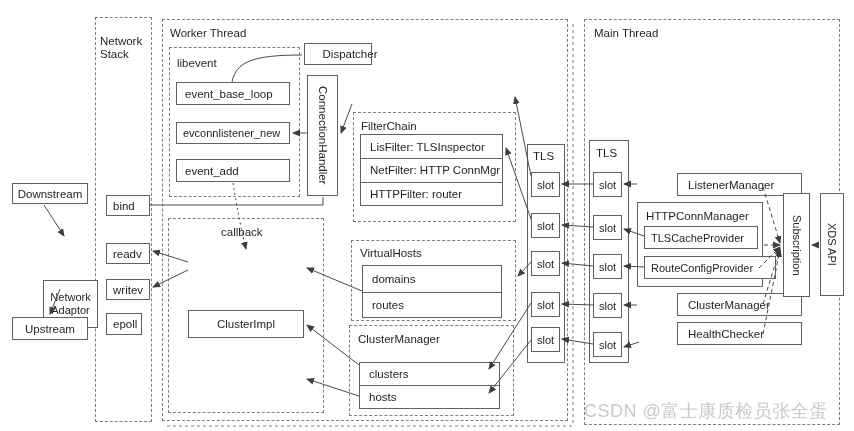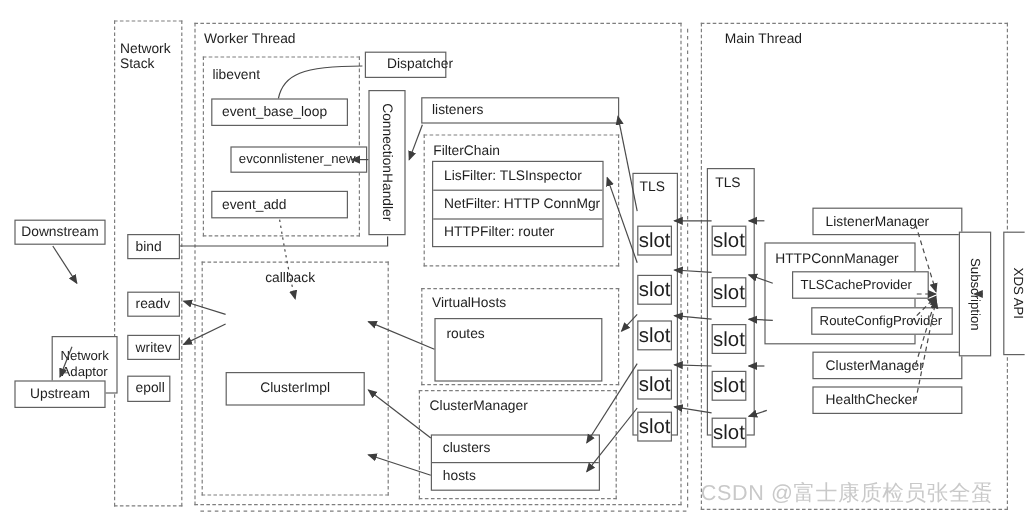--- a/index.html
+++ b/index.html
@@ -47,7 +47,7 @@
   </div>
 
   <div class="dashed" style="left:584px;top:19px;width:256px;height:406px;">
-    <div class="ctitle" style="left:19px;top:7px;text-align:right;">Main Thread</div>
+    <div class="ctitle" style="left:9px;top:7px;text-align:right;">Main Thread</div>
   </div>
 
   <div class="dashed" style="left:169px;top:47px;width:131px;height:150px;">

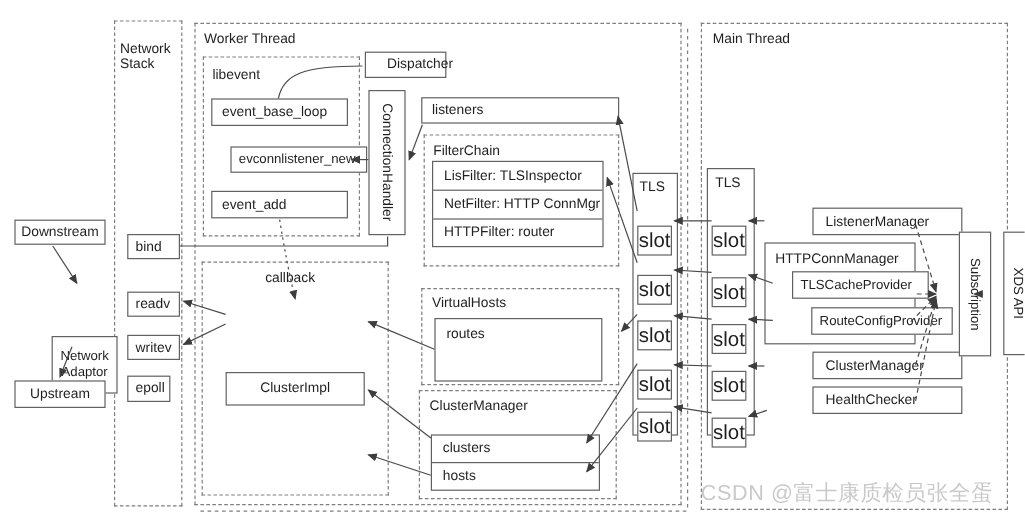--- a/index.html
+++ b/index.html
@@ -85,7 +85,6 @@
 
   <div class="box center" style="left:304px;top:43px;width:68px;height:22px;padding-left:24px;">Dispatcher</div>
   <div class="box vert" style="left:307px;top:75px;width:31px;height:121px;">ConnectionHandler</div>
-  <div class="box pl8" style="left:351px;top:81px;width:165px;height:22px;">listeners</div>
 
   <div class="box stack" style="left:360px;top:134px;width:143px;height:72px;">
     <div class="row" style="height:24px;">LisFilter: TLSInspector</div>

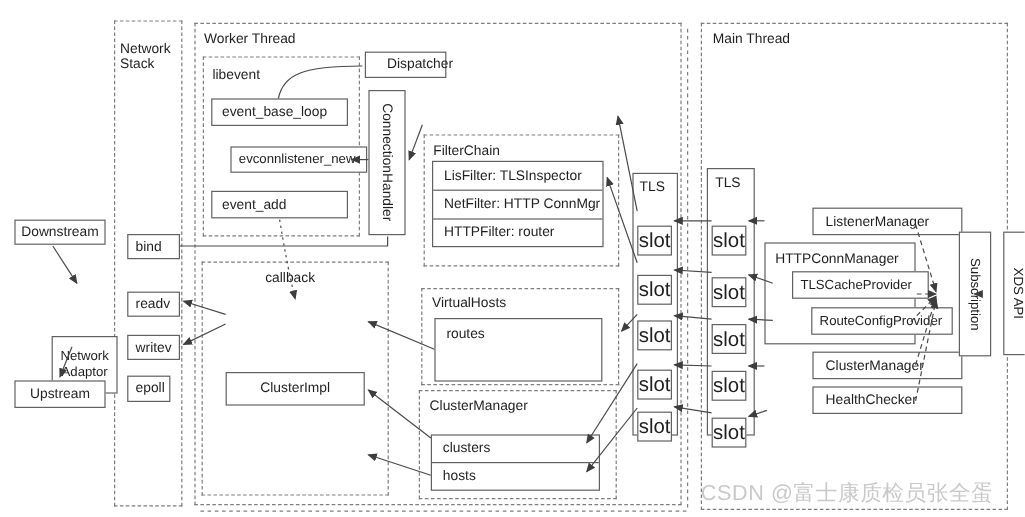--- a/index.html
+++ b/index.html
@@ -15,7 +15,7 @@
   }
   .center{justify-content:center;text-align:center;}
   .pl6{padding-left:6px;}  .pl8{padding-left:8px;}  .pl10{padding-left:10px;margin-left:40px;}
-  .f11{font-size:11px;margin-left:16px;}
+  .f11{font-size:11px;}
   .wrap2{white-space:normal;text-align:center;line-height:13px;margin-top:41px;}
   .vert{writing-mode:vertical-rl;justify-content:center;text-align:center;}
   .stack{flex-direction:column;align-items:stretch;padding:0;}

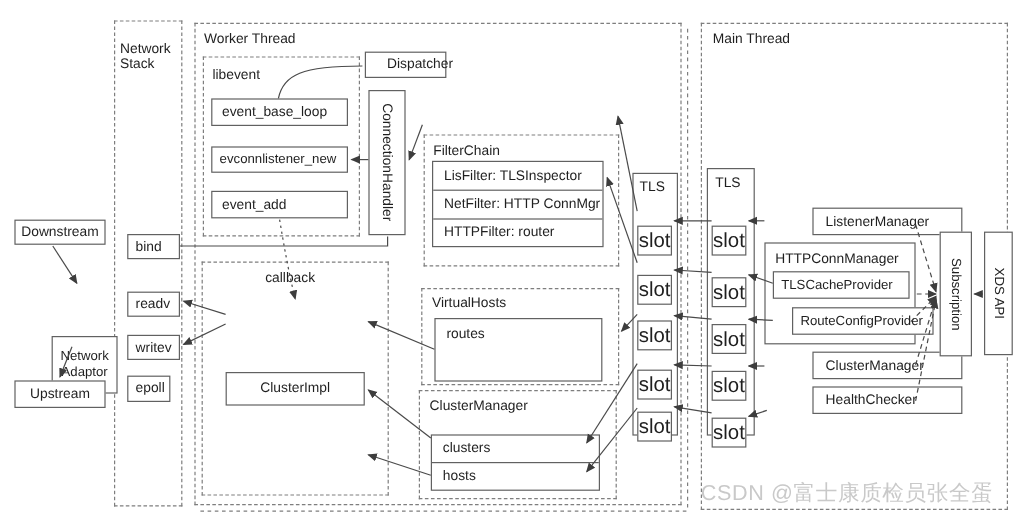--- a/index.html
+++ b/index.html
@@ -23,7 +23,7 @@
   .stack .row + .row{border-top:1px solid #616161;}
   .slot{
     position:absolute;width:29px;height:25px;border:1px solid #616161;background:#fff;
-    display:flex;align-items:center;justify-content:center;font-size:17px;box-sizing:border-box;margin-top:16px;
+    display:flex;align-items:center;justify-content:center;font-size:11px;box-sizing:border-box;
   }
   .plainbox{position:absolute;border:1px solid #616161;background:#fff;box-sizing:border-box;}
   .innertitle{position:absolute;left:8px;top:6px;font-size:11.5px;}

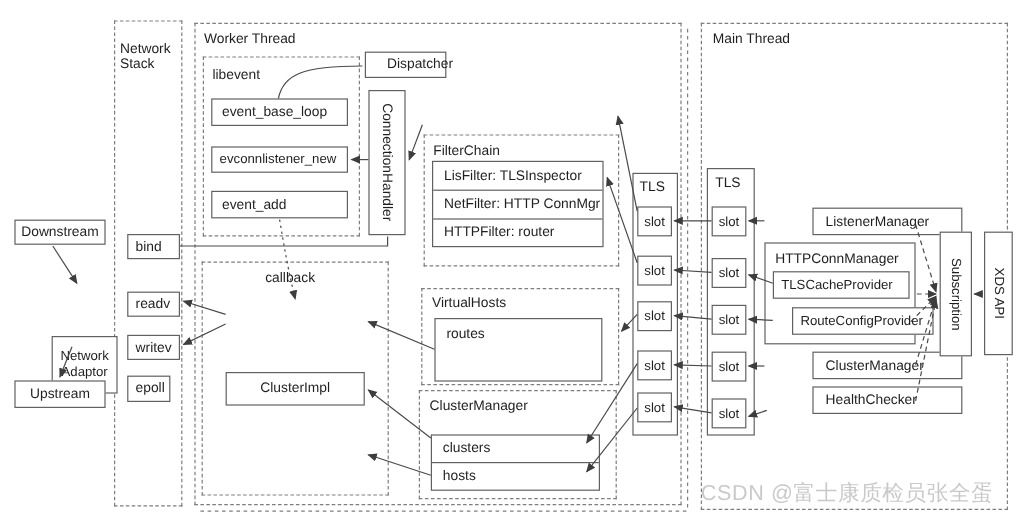--- a/index.html
+++ b/index.html
@@ -127,7 +127,7 @@
     <div class="innertitle" style="left:8px;top:7px;">HTTPConnManager</div>
   </div>
   <div class="box pl6 f11" style="left:644px;top:226px;width:114px;height:23px;">TLSCacheProvider</div>
-  <div class="box pl6 f11" style="left:660px;top:256px;width:118px;height:23px;">RouteConfigProvider</div>
+  <div class="box pl6 f11" style="left:644px;top:256px;width:132px;height:23px;">RouteConfigProvider</div>
 
   <div class="box pl10" style="left:637px;top:293px;width:125px;height:23px;">ClusterManager</div>
   <div class="box pl10" style="left:637px;top:322px;width:125px;height:23px;">HealthChecker</div>

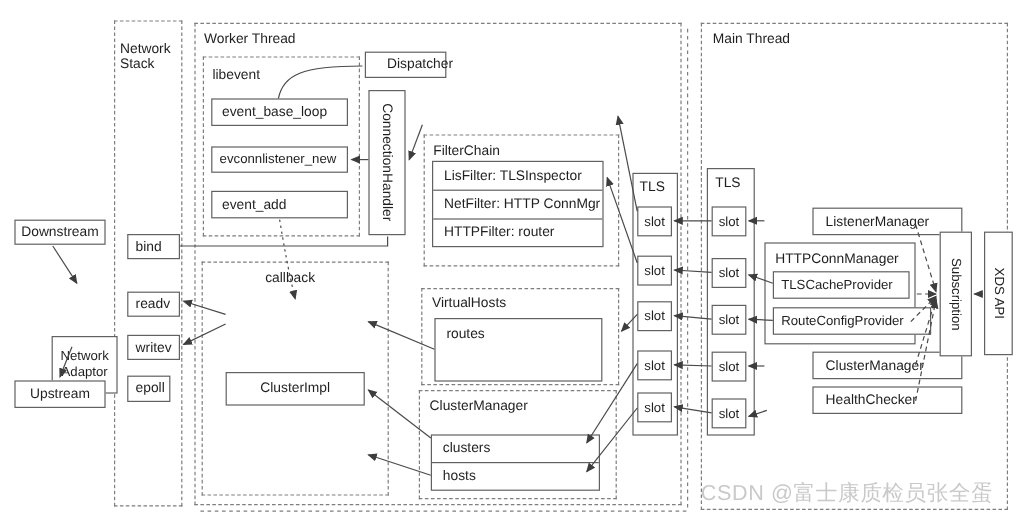--- a/index.html
+++ b/index.html
@@ -95,6 +95,7 @@
   <div class="box center" style="left:188px;top:310px;width:116px;height:28px;">ClusterImpl</div>
 
   <div class="box stack" style="left:362px;top:265px;width:140px;height:53px;">
+    <div class="row" style="height:27px;">domains</div>
     <div class="row" style="height:26px;">routes</div>
   </div>
 

